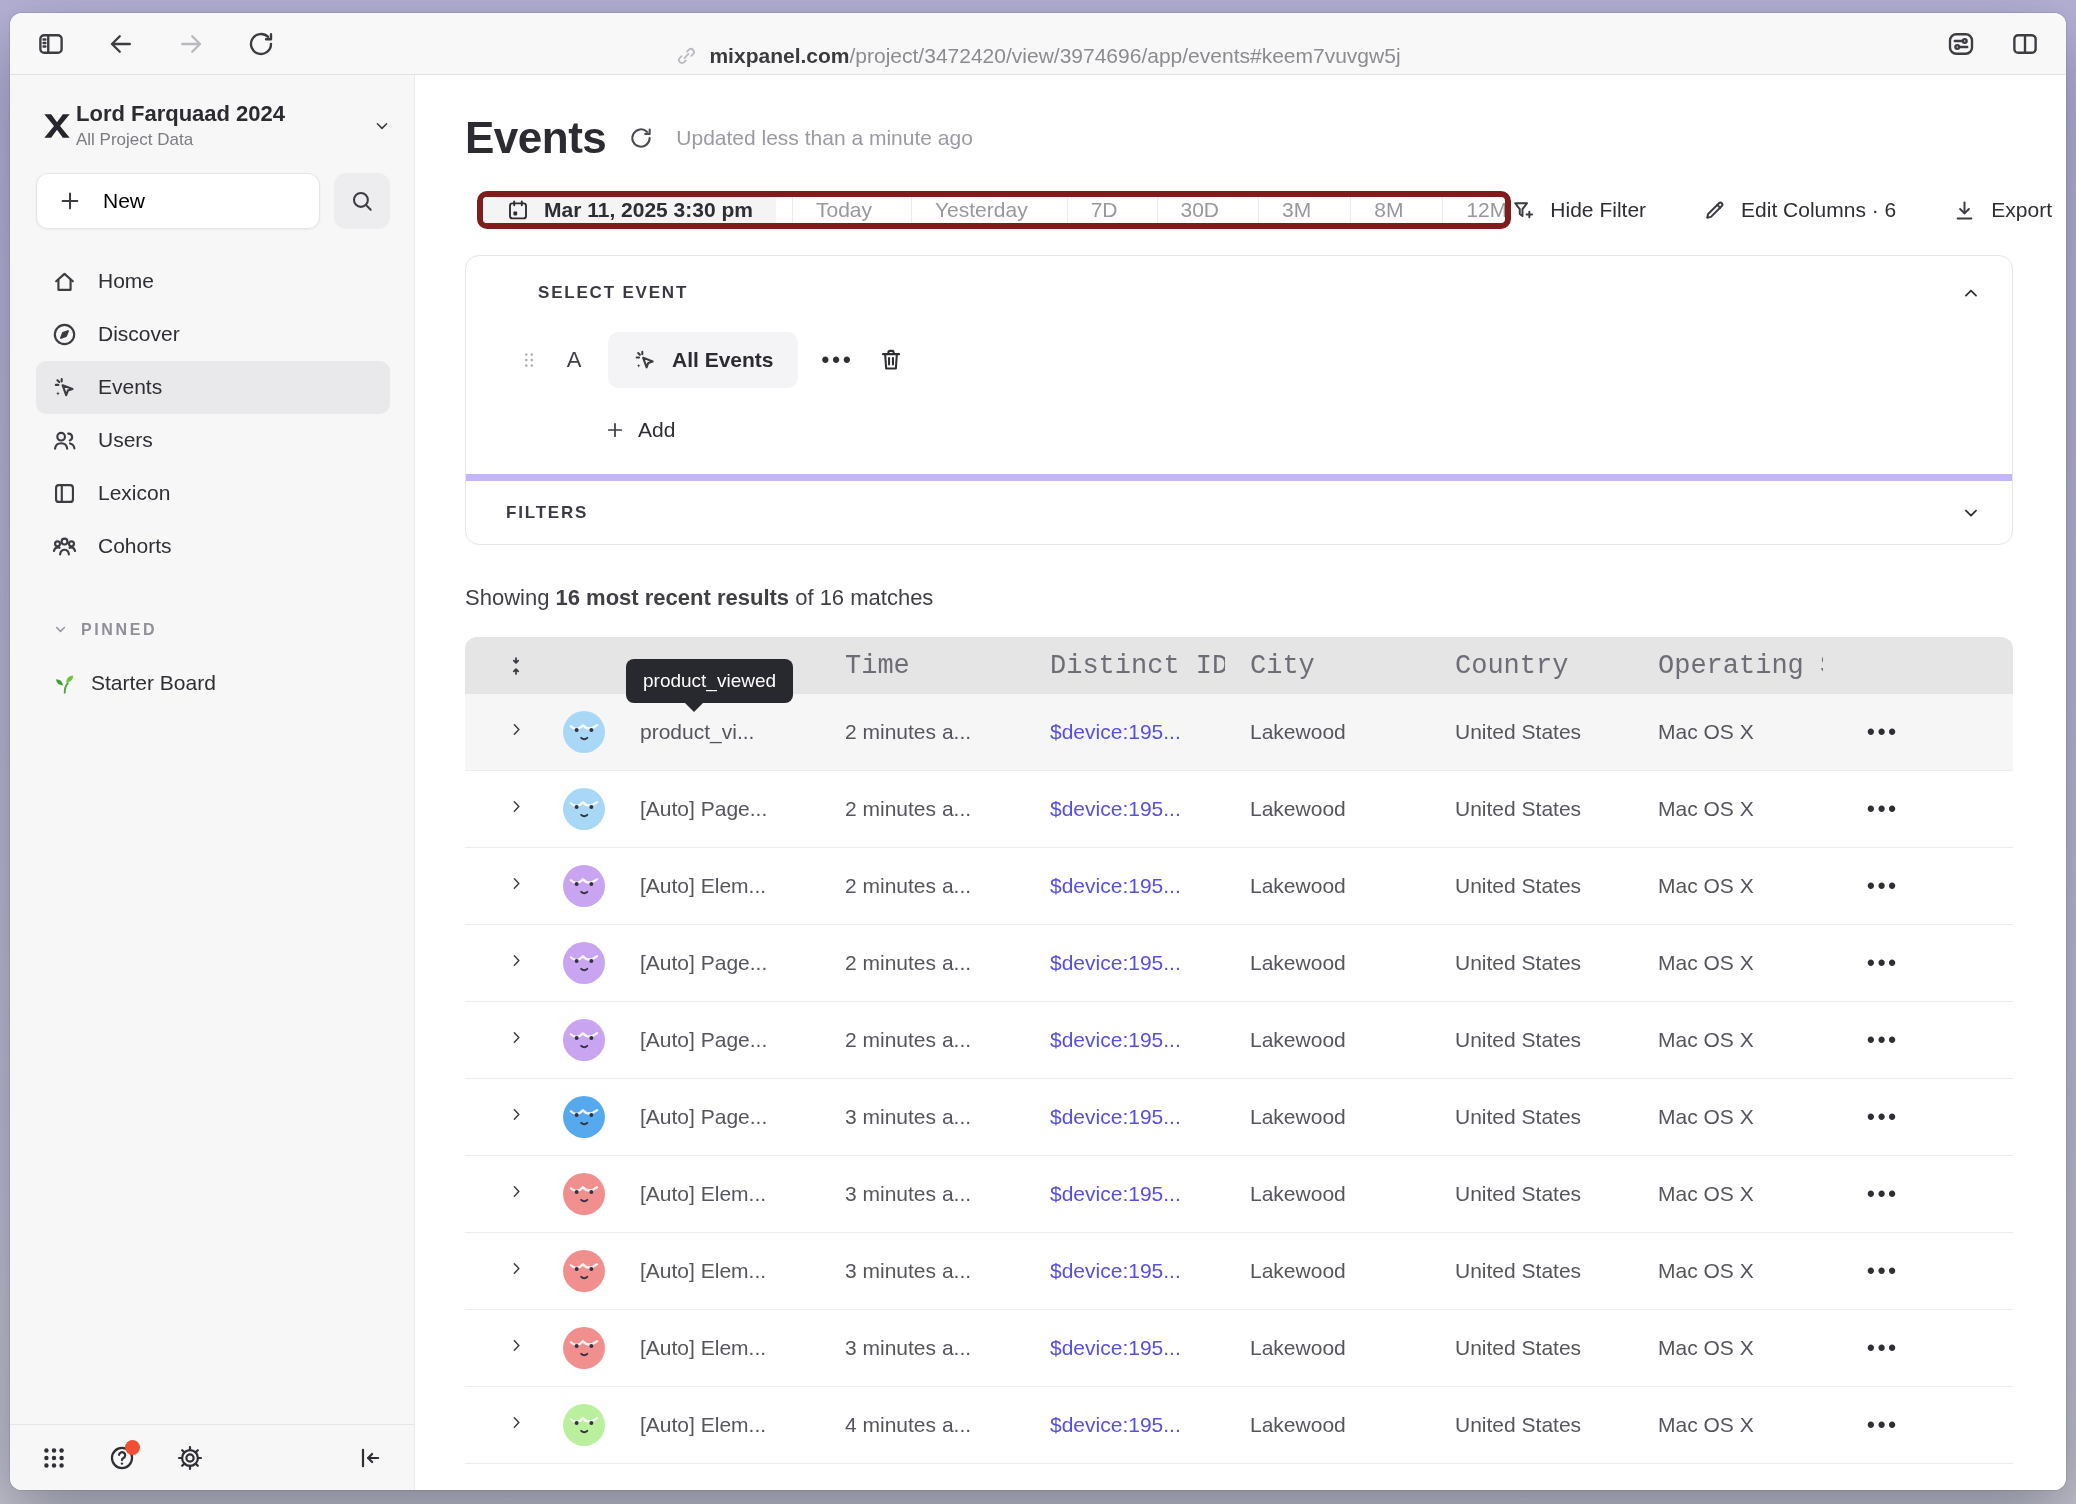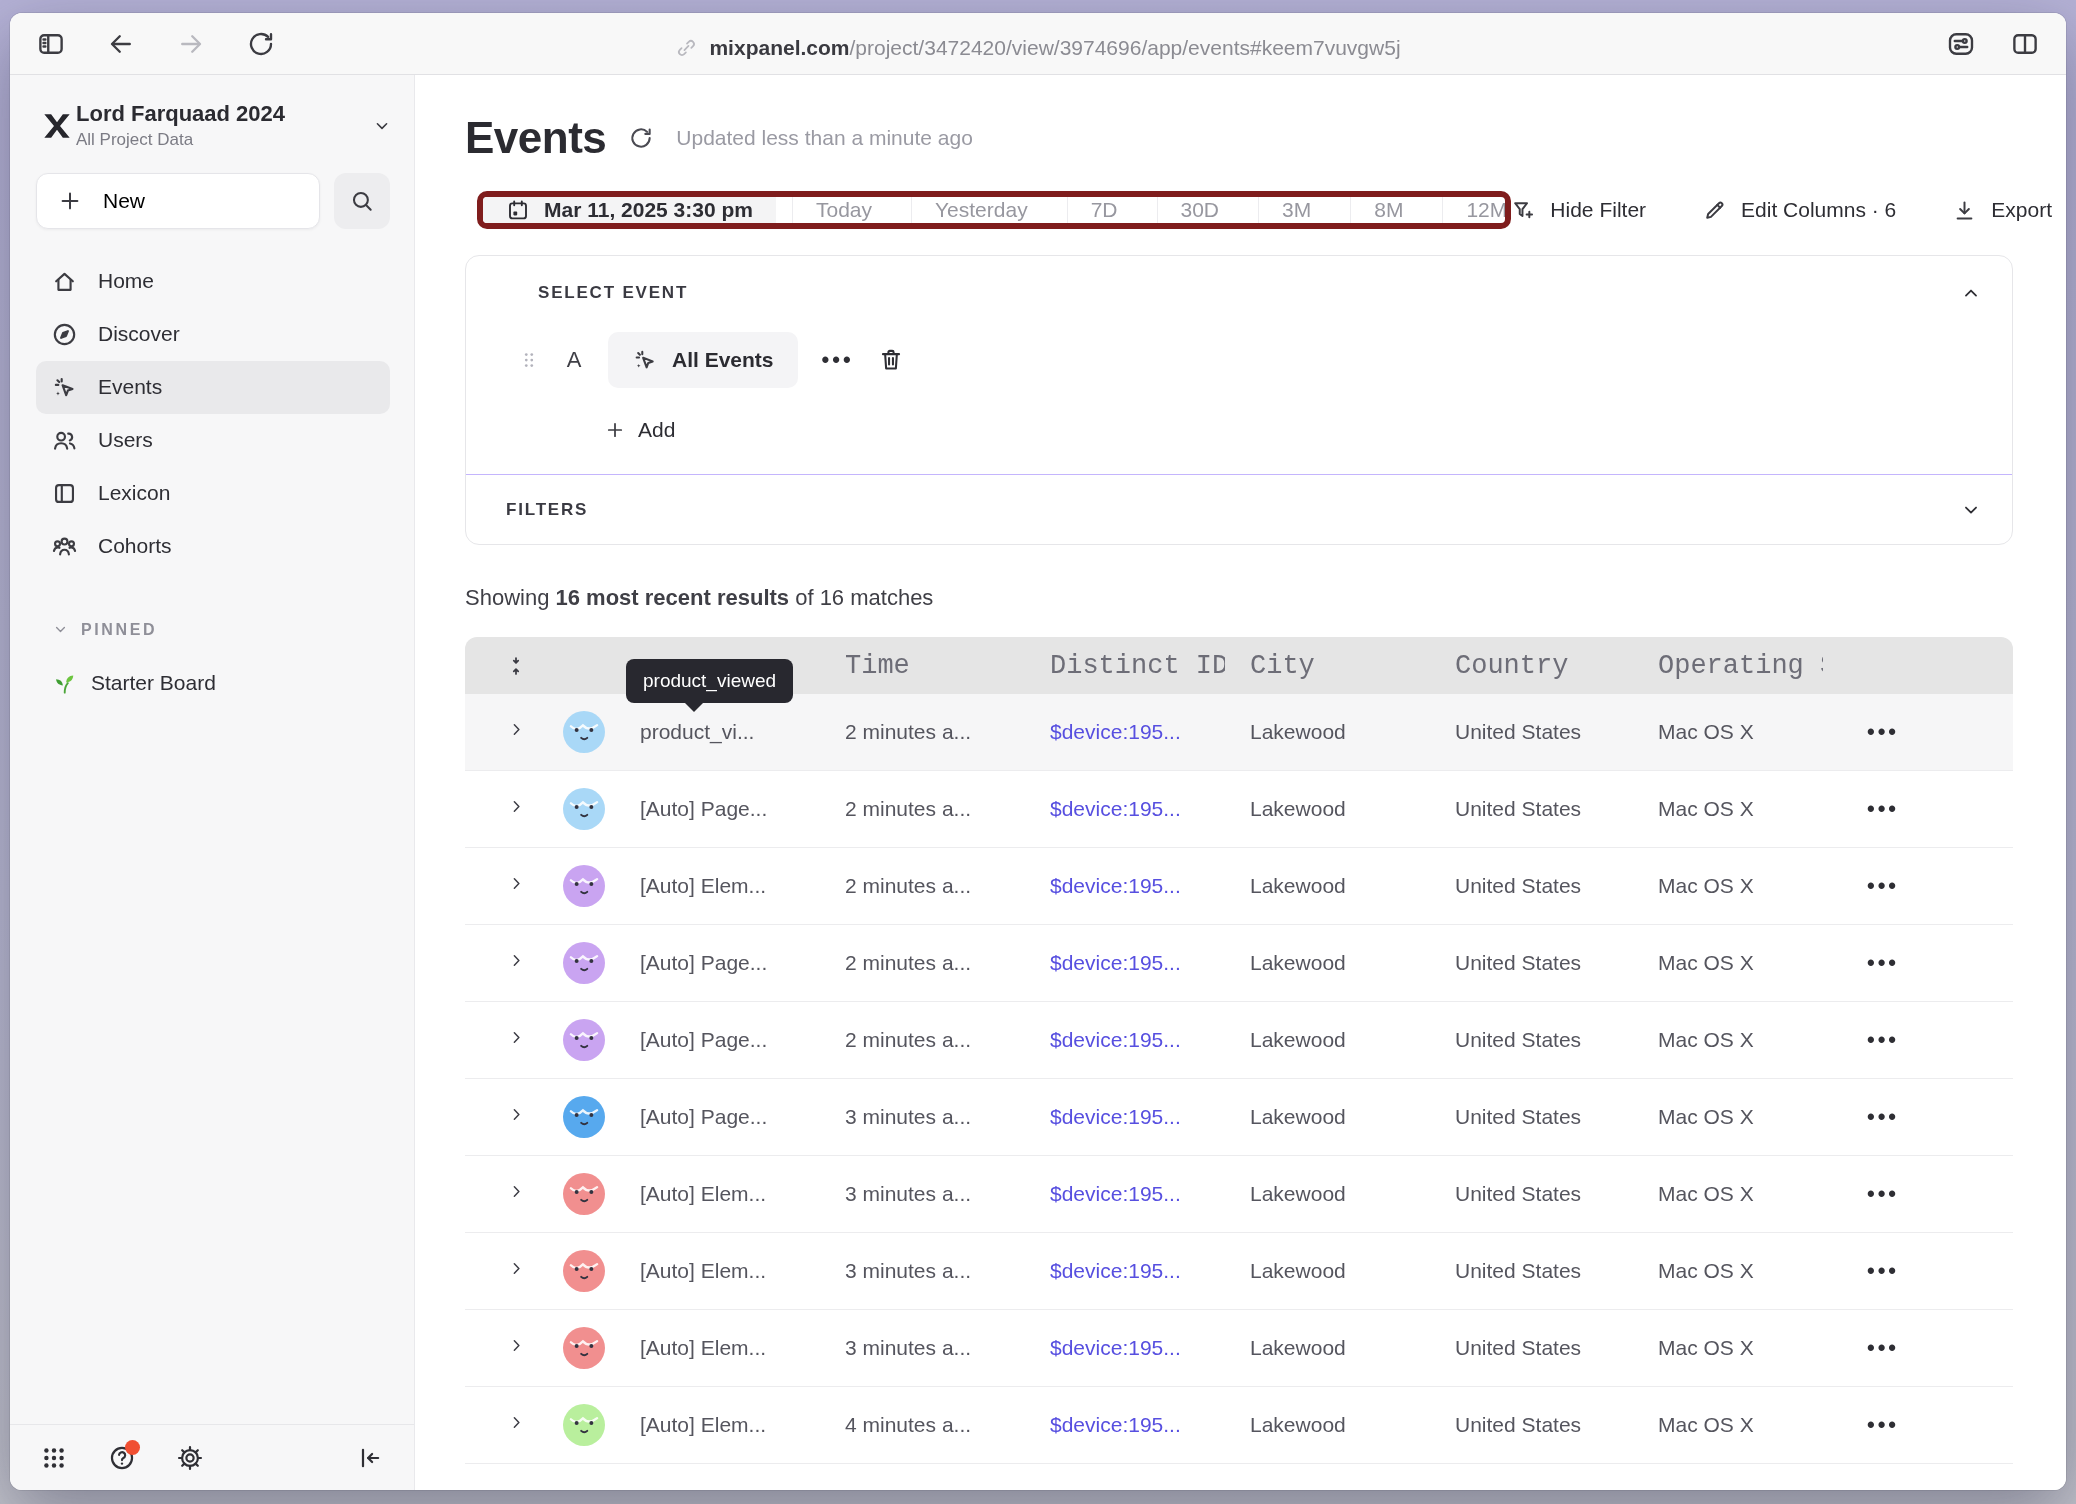--- a/index.html
+++ b/index.html
@@ -27,7 +27,7 @@
   .icn.big svg { width:30px; height:30px; }
   .icn.dim { color:#b9b9bf; }
   .url-box {
-    position:absolute; left:50%; top:4px; transform:translateX(-50%);
+    position:absolute; left:50%; top:12px; transform:translateX(-50%);
     height:62px; display:flex; align-items:center; gap:12px; font-size:21px;
   }
   .url-box .icn svg{ width:22px; height:22px; }

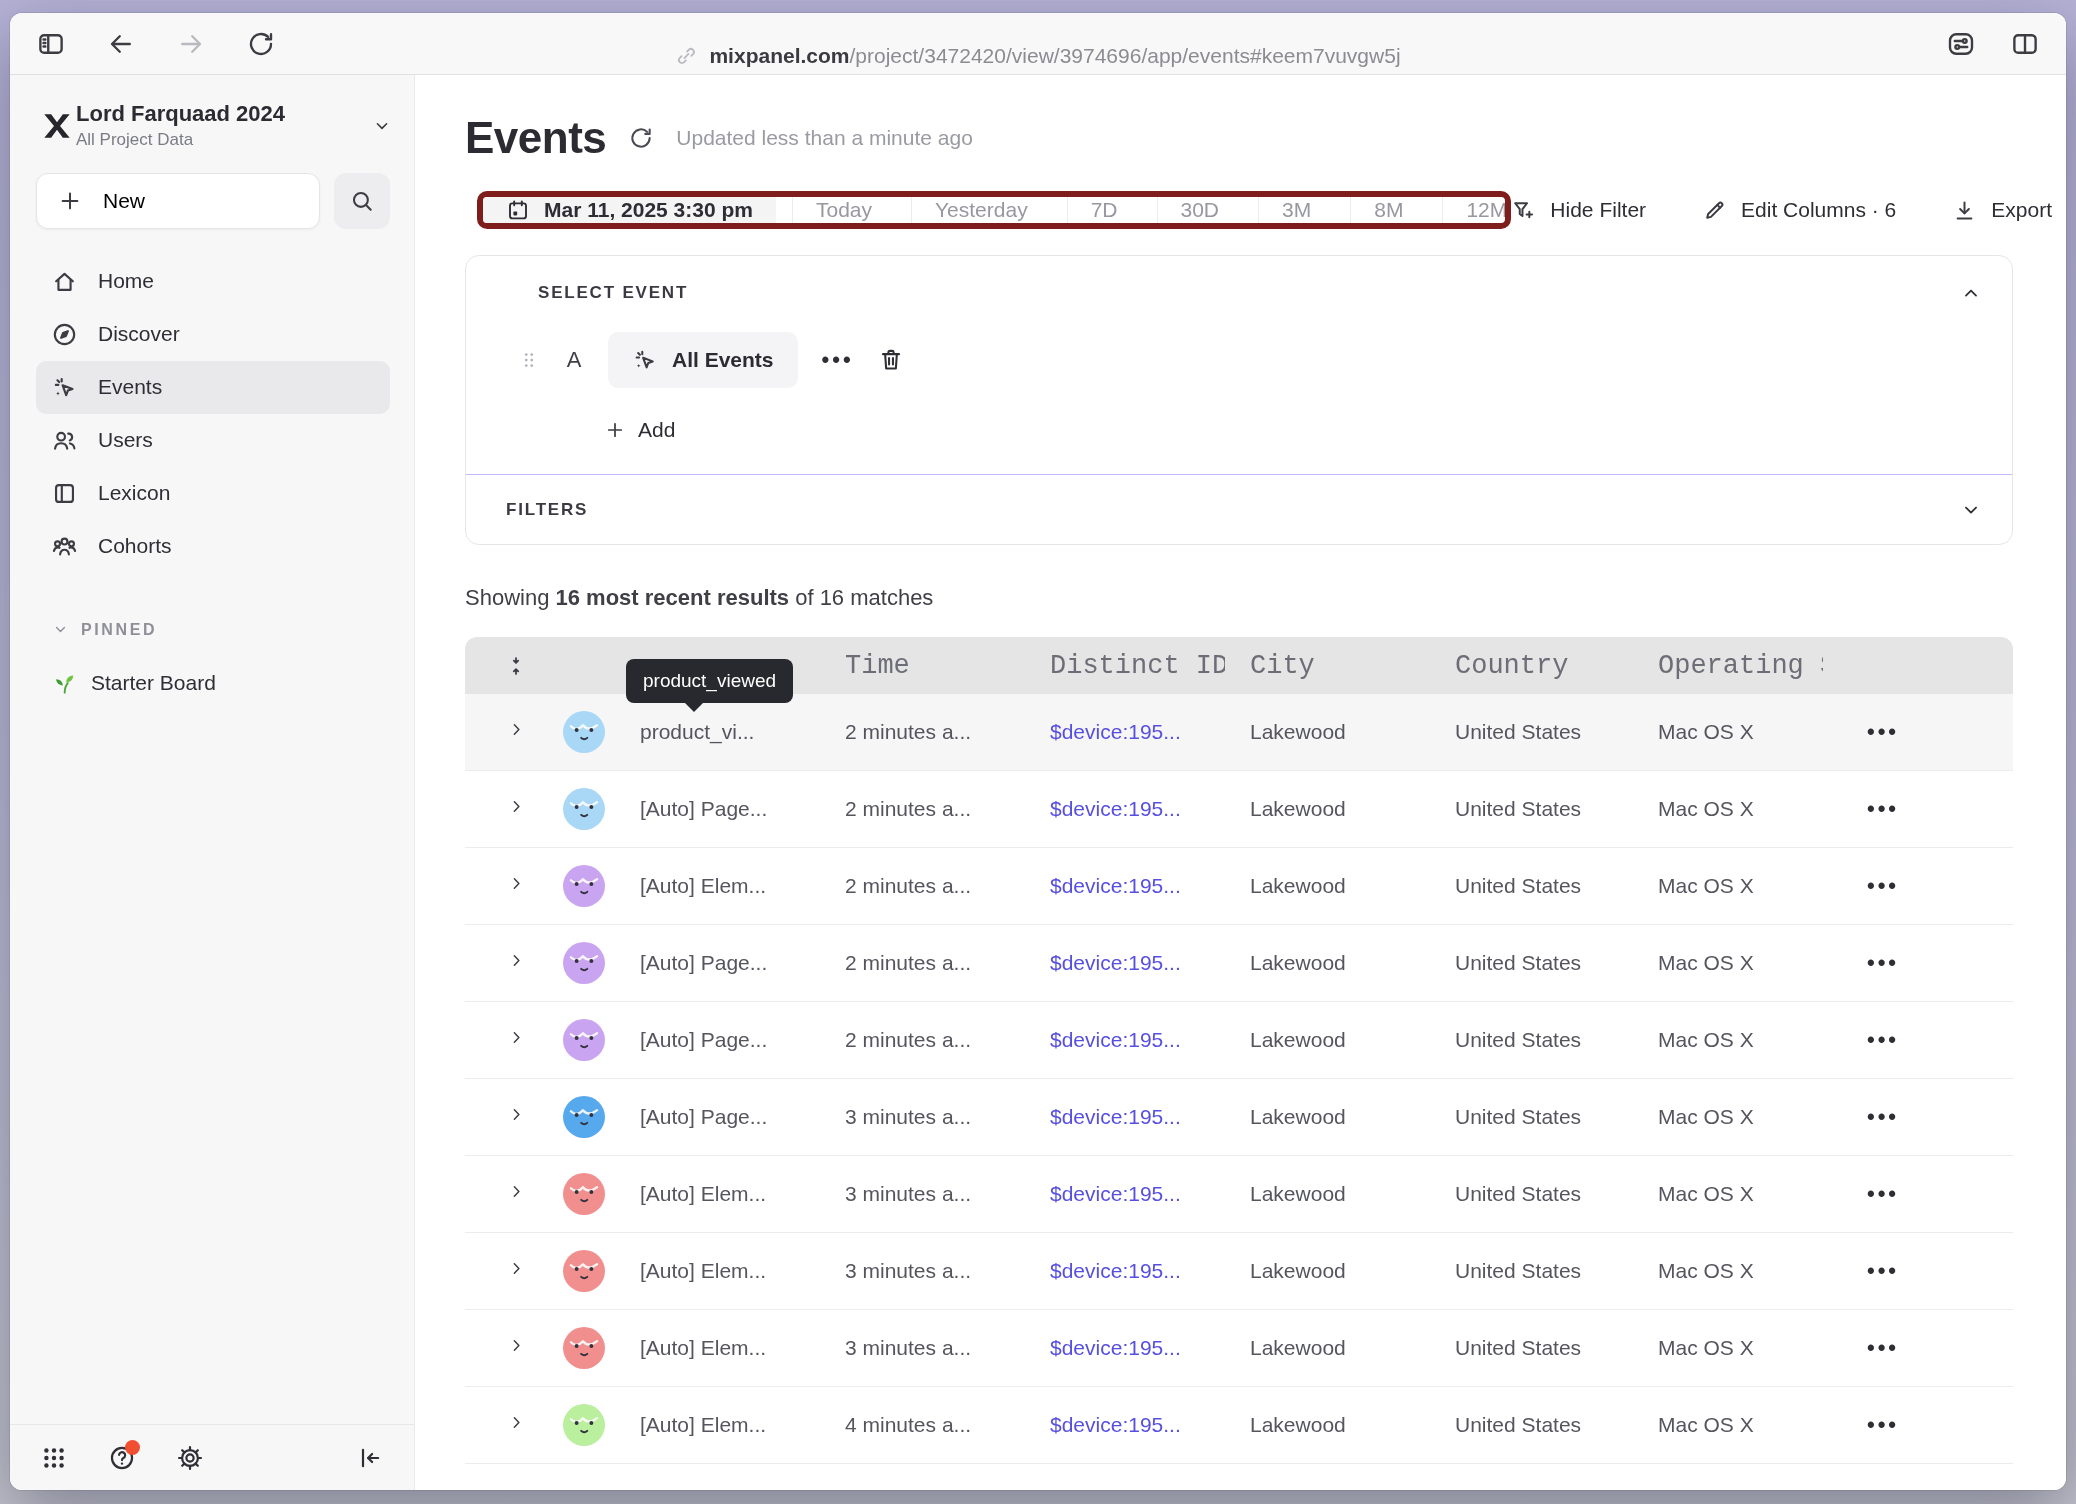--- a/index.html
+++ b/index.html
@@ -125,7 +125,7 @@
   .add-row { margin-top:30px; padding-left:98px; display:flex; }
   .add-btn { display:flex; align-items:center; gap:12px; font-size:21px; font-weight:500; color:#2d2d33; cursor:pointer; }
   .add-btn .icn svg { width:22px; height:22px; }
-  .sec-filters { border-top:1px solid #c4b5fd; height:70px; display:flex; align-items:center; padding:0 30px 0 40px; }
+  .sec-filters { border-top:7px solid #c4b5fd; height:70px; display:flex; align-items:center; padding:0 30px 0 40px; }
   .sec-filters .icn { margin-left:auto; cursor:pointer; color:#2e2e34; } .sec-filters .icn svg{ width:22px;height:22px; }
   
   .showing { margin-top:40px; font-size:22px; color:#3f3f46; }

